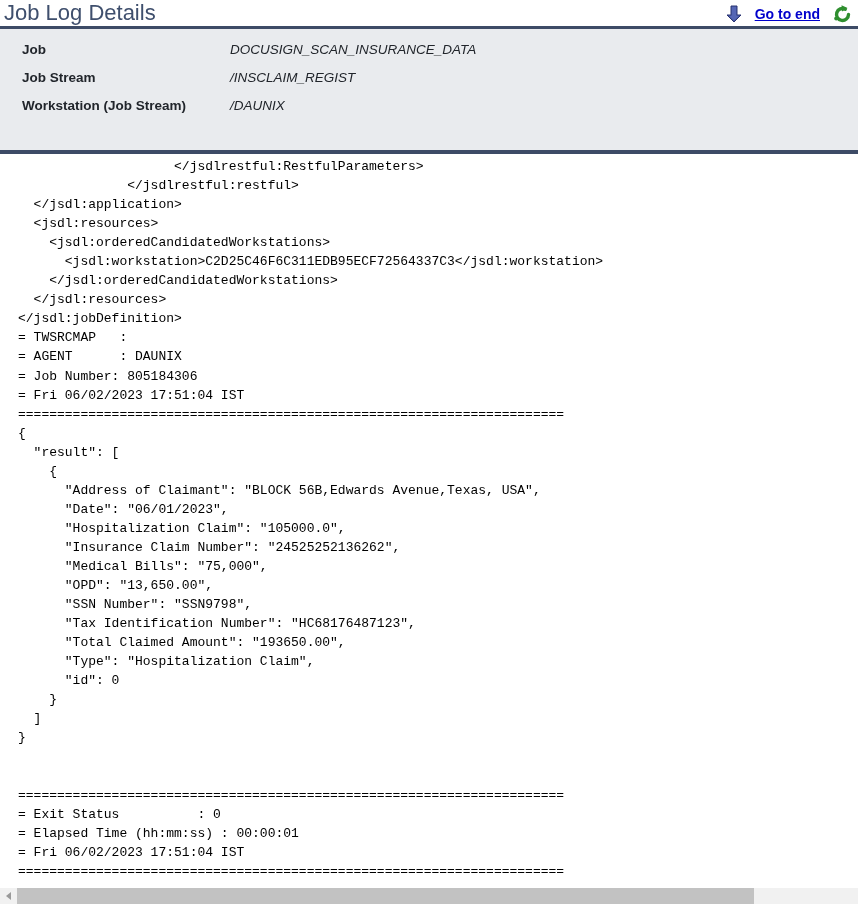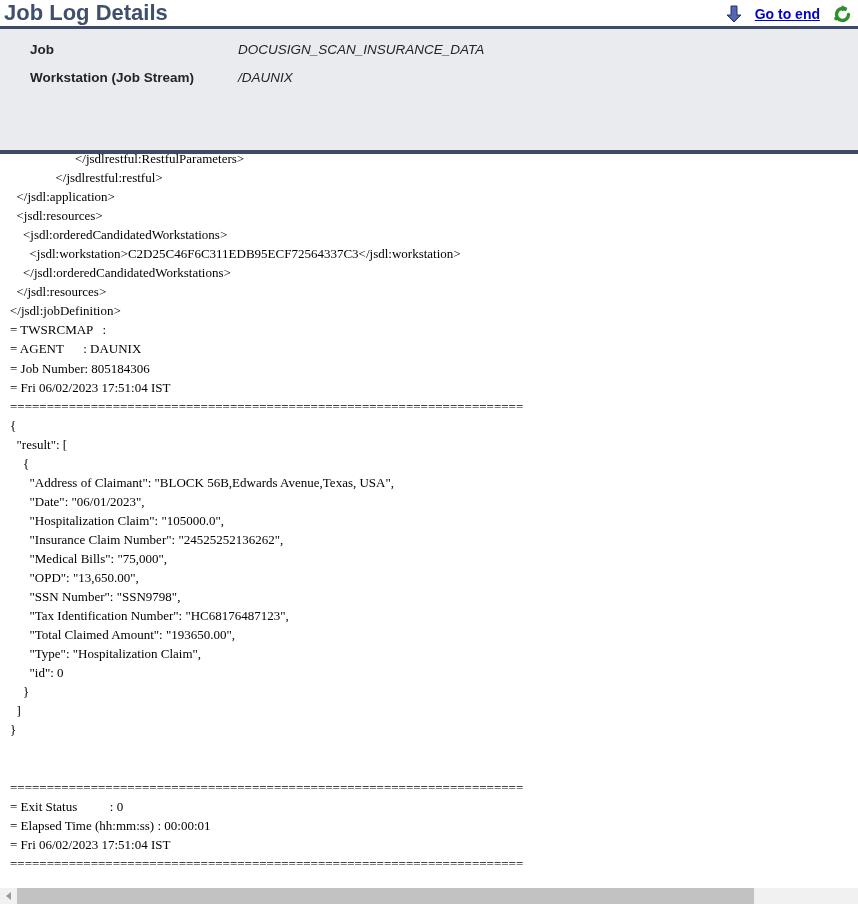--- a/index.html
+++ b/index.html
@@ -27,7 +27,7 @@
     left: 4px;
     top: -1px;
     font-size: 22px;
-    font-weight: 700;
+    font-weight: 400;
     color: #3f4f6d;
     letter-spacing: 0px;
     font-family: "Liberation Sans", sans-serif;

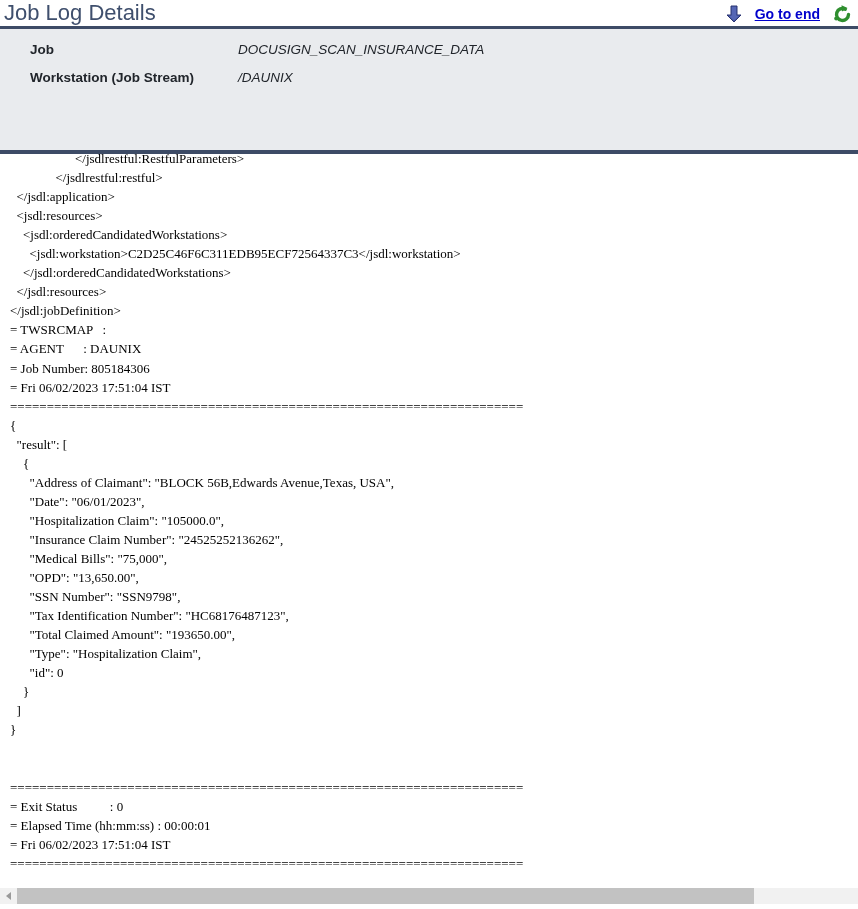--- a/index.html
+++ b/index.html
@@ -70,7 +70,7 @@
   }
   #header-table {
     border-collapse: collapse;
-    margin-left: 30px;
+    margin-left: 22px;
   }
   #header-table td {
     padding: 0;

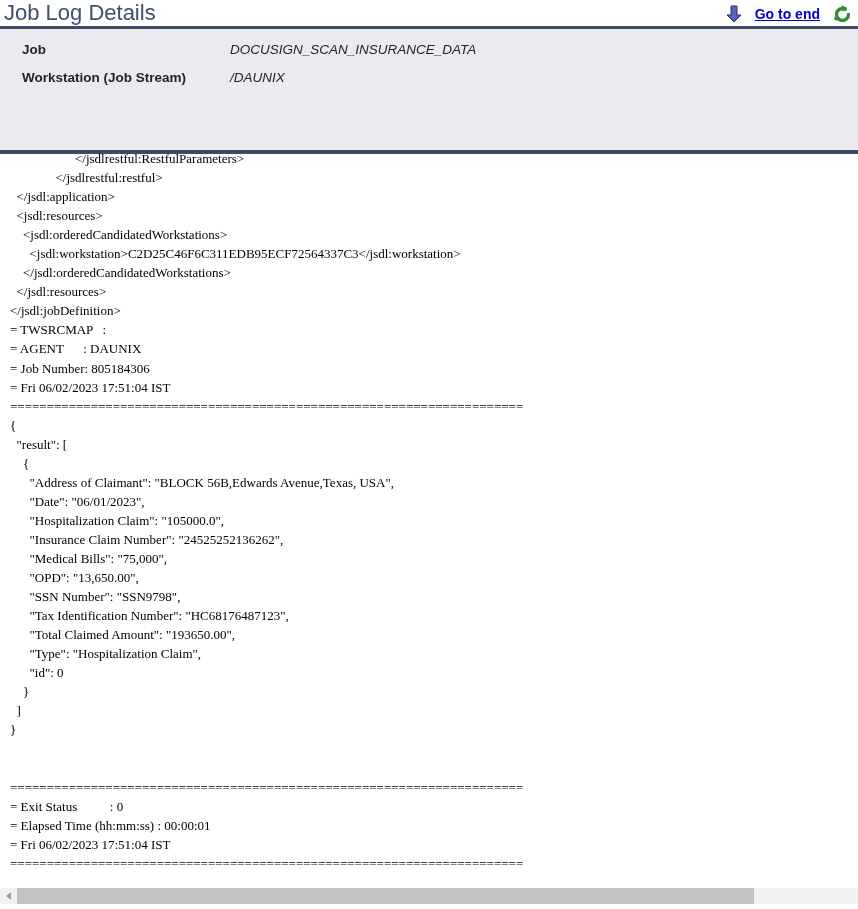--- a/index.html
+++ b/index.html
@@ -197,6 +197,10 @@
       <tr>
         <td class="hdr-label">Job</td>
         <td class="hdr-value">DOCUSIGN_SCAN_INSURANCE_DATA</td>
+      </tr>
+      <tr>
+        <td class="hdr-label">Job Stream</td>
+        <td class="hdr-value">/INSCLAIM_REGIST</td>
       </tr>
       <tr>
         <td class="hdr-label">Workstation (Job Stream)</td>

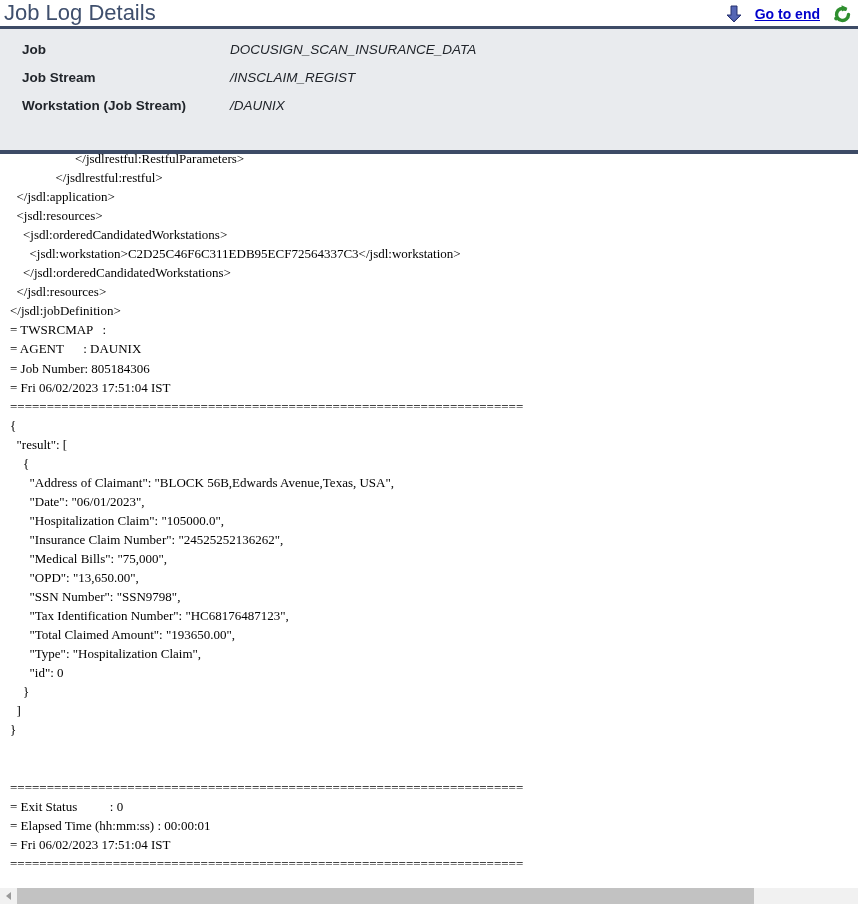--- a/index.html
+++ b/index.html
@@ -106,9 +106,9 @@
     position: absolute;
     left: 0;
     top: -9px;           
-    margin: 4px;
+    margin: 12px;
     padding: 0 0 0 6px;
-    font-family: Liberation Serif, serif;
+    font-family: Liberation Mono, monospace;
     font-size: 13px;
     line-height: 19.05px;
     color: #000000;

